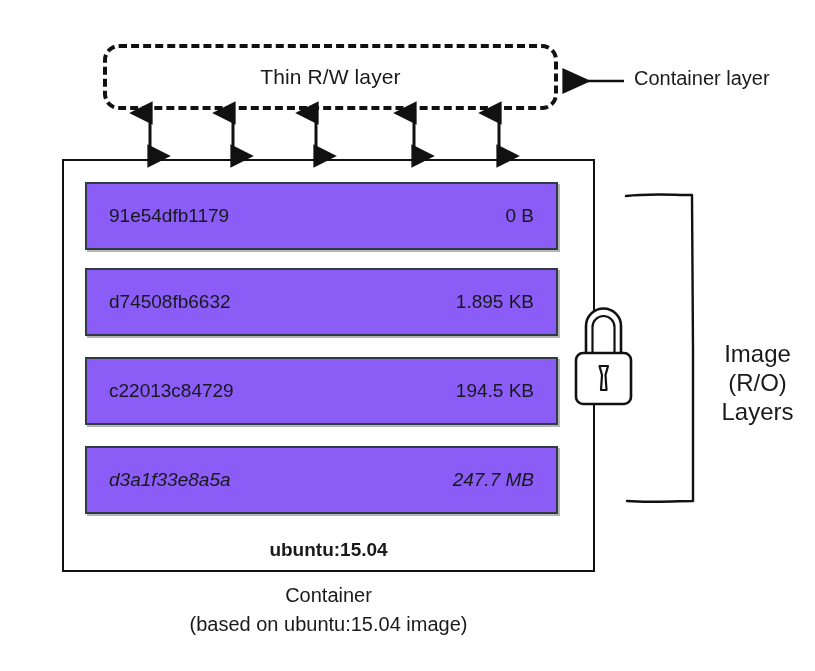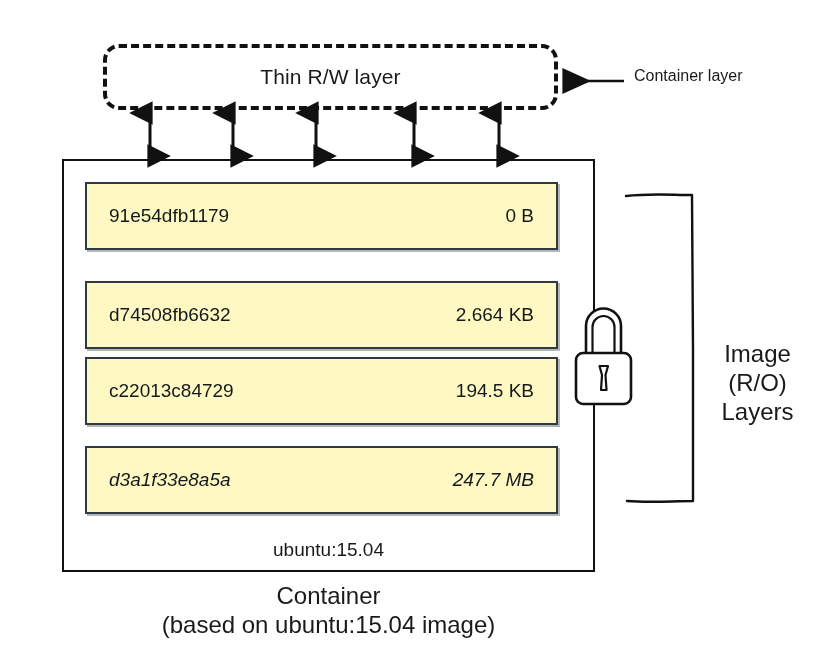--- a/index.html
+++ b/index.html
@@ -96,7 +96,7 @@
   #container-layer-label {
     left: 634px;
     top: 58px;
-    font-size: 16px;
+    font-size: 20px;
     white-space: nowrap;
   }
 

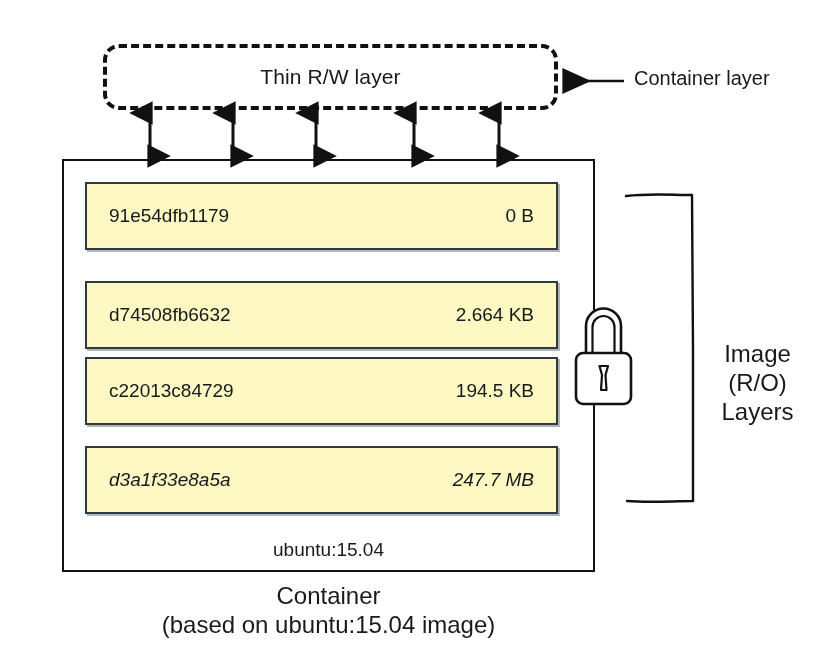--- a/index.html
+++ b/index.html
@@ -60,7 +60,7 @@
     height: 68px;
     box-sizing: border-box;
     border: 2px solid #2e3b45;
-    background: #fef9c3;
+    background: #8b5cf6;
     display: flex;
     align-items: center;
     justify-content: space-between;

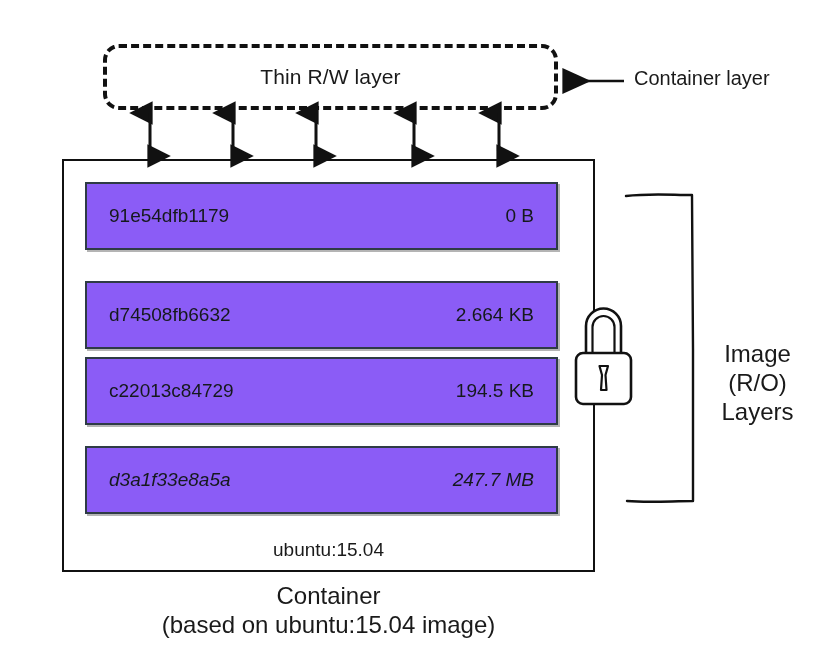--- a/index.html
+++ b/index.html
@@ -128,7 +128,7 @@
     <span class="layer-id">91e54dfb1179</span>
     <span class="layer-size">0 B</span>
   </div>
-  <div class="abs layer-box" style="top:259px;margin-top:13px;">
+  <div class="abs layer-box" style="top:259px;">
     <span class="layer-id">d74508fb6632</span>
     <span class="layer-size">2.664 KB</span>
   </div>

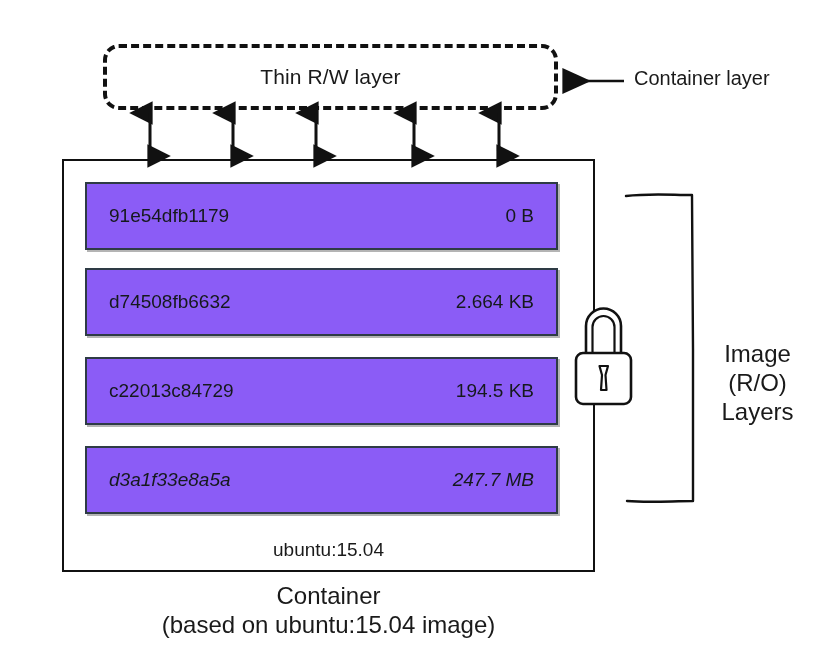--- a/index.html
+++ b/index.html
@@ -130,7 +130,7 @@
   </div>
   <div class="abs layer-box" style="top:259px;">
     <span class="layer-id">d74508fb6632</span>
-    <span class="layer-size">2.664 KB</span>
+    <span class="layer-size">1.895 KB</span>
   </div>
   <div class="abs layer-box" style="top:348px;text-align:right;">
     <span class="layer-id">c22013c84729</span>

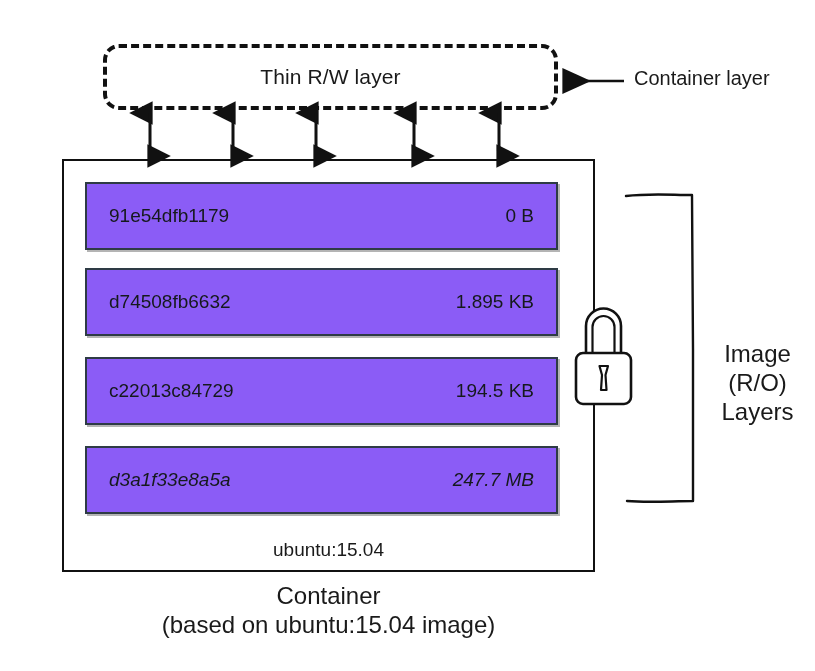--- a/index.html
+++ b/index.html
@@ -80,6 +80,7 @@
     width: 533px;
     text-align: center;
     font-size: 19px;
+    font-weight: bold;
   }
 
   

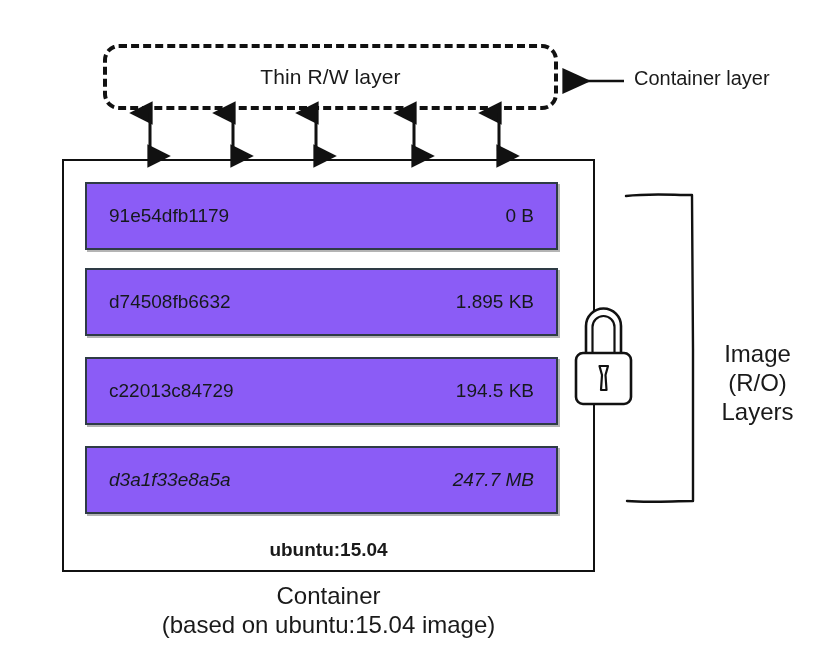--- a/index.html
+++ b/index.html
@@ -89,7 +89,7 @@
     top: 572px;
     width: 533px;
     text-align: center;
-    font-size: 24px;
+    font-size: 20px;
     line-height: 29px;
   }
 

